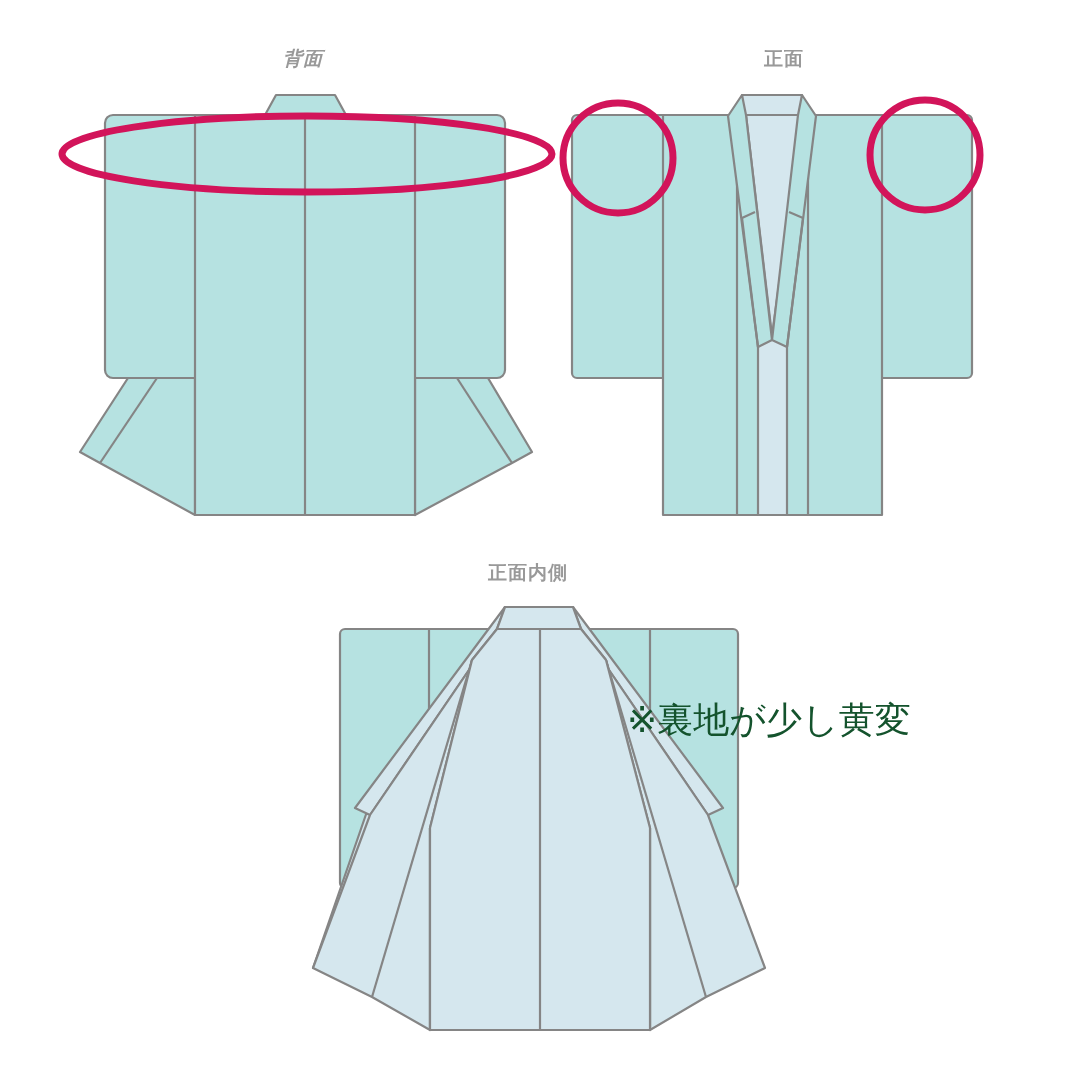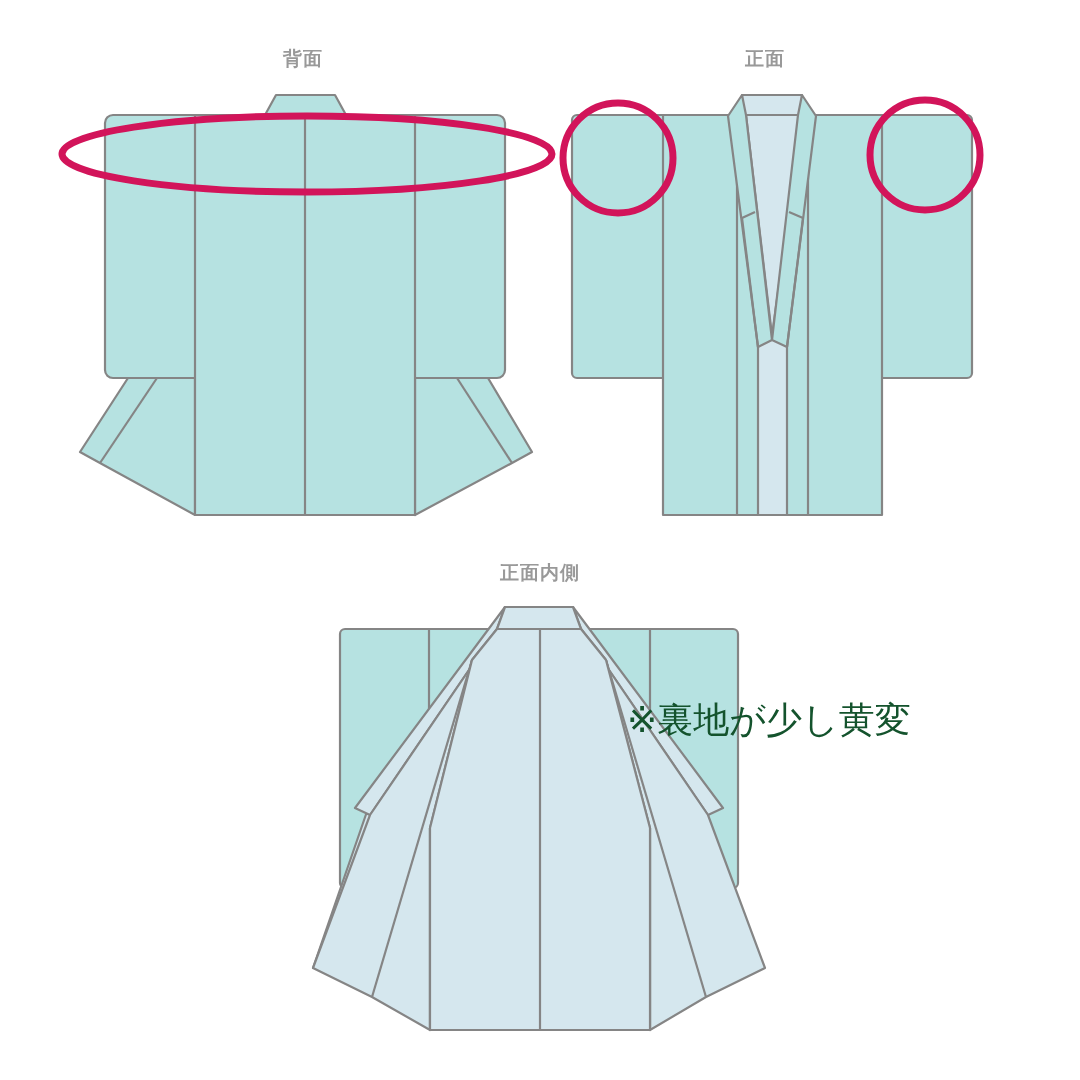--- a/index.html
+++ b/index.html
@@ -15,7 +15,7 @@
 </head>
 <body>
 
-<div class="label" style="left:303px; top:46px;">背面</div>
+<div class="label" style="left:303px; top:46px;font-style:italic;">背面</div>
 <div class="label" style="left:765px; top:46px;">正面</div>
 <div class="label" style="left:540px; top:560px;">正面内側</div>
 

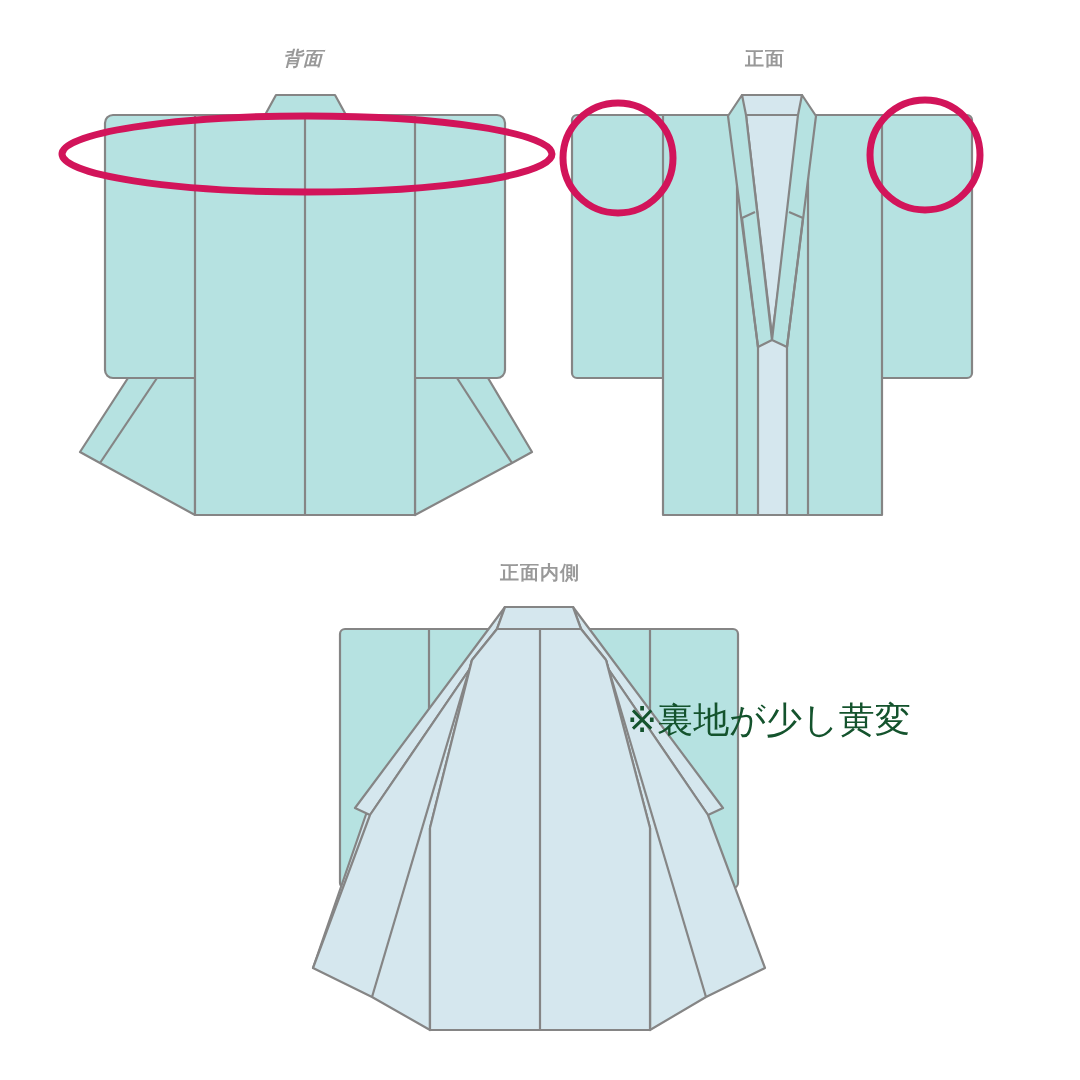--- a/index.html
+++ b/index.html
@@ -16,7 +16,7 @@
 <body>
 
 <div class="label" style="left:303px; top:46px;font-style:italic;">背面</div>
-<div class="label" style="left:765px; top:46px;">正面</div>
+<div class="label" style="left:784px; top:46px;">正面</div>
 <div class="label" style="left:540px; top:560px;">正面内側</div>
 
 <svg width="1080" height="1080" viewBox="0 0 1080 1080">

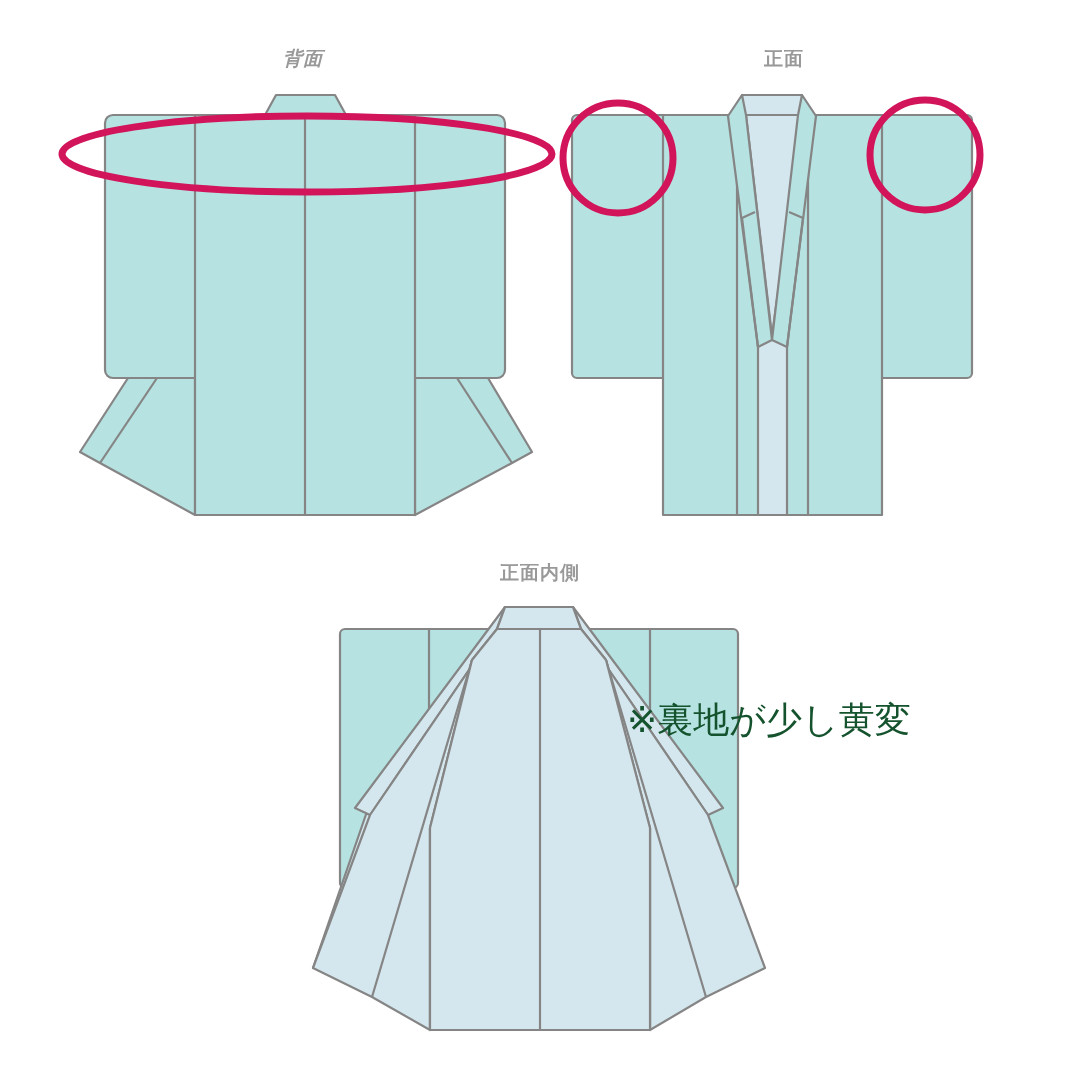--- a/index.html
+++ b/index.html
@@ -17,7 +17,7 @@
 
 <div class="label" style="left:303px; top:46px;font-style:italic;">背面</div>
 <div class="label" style="left:784px; top:46px;">正面</div>
-<div class="label" style="left:540px; top:560px;">正面内側</div>
+<div class="label" style="left:528px; top:560px;">正面内側</div>
 
 <svg width="1080" height="1080" viewBox="0 0 1080 1080">
 

